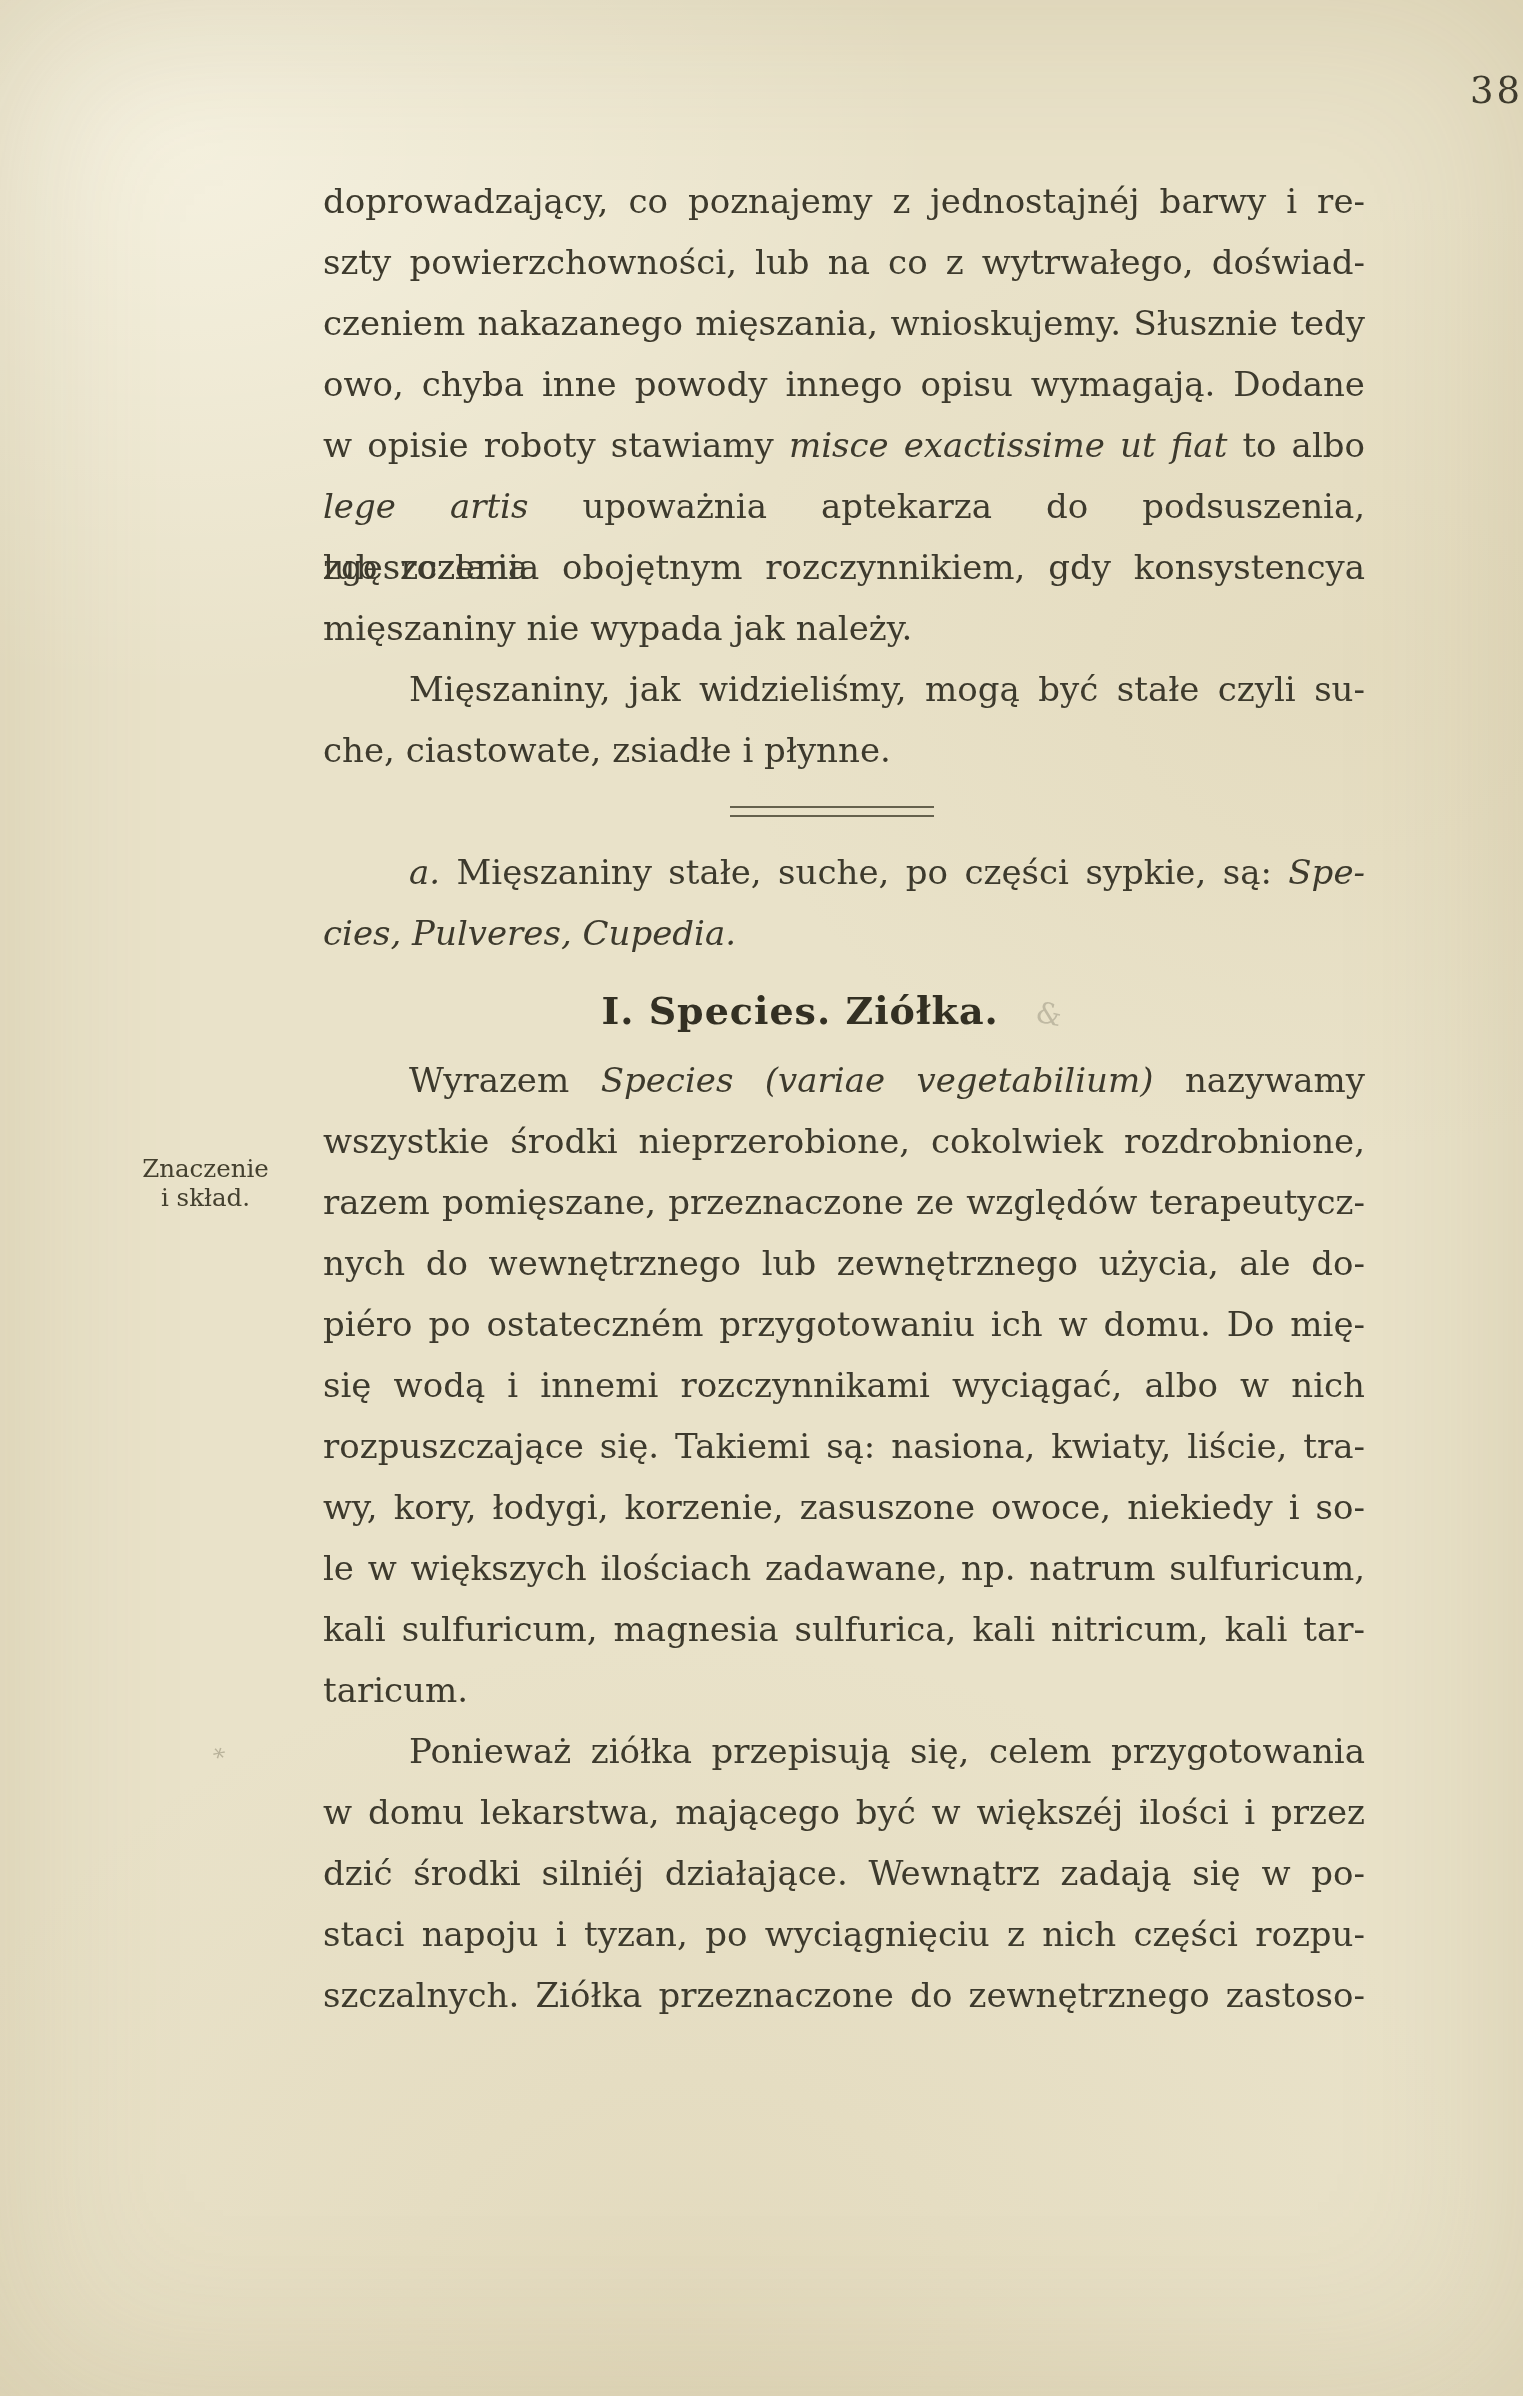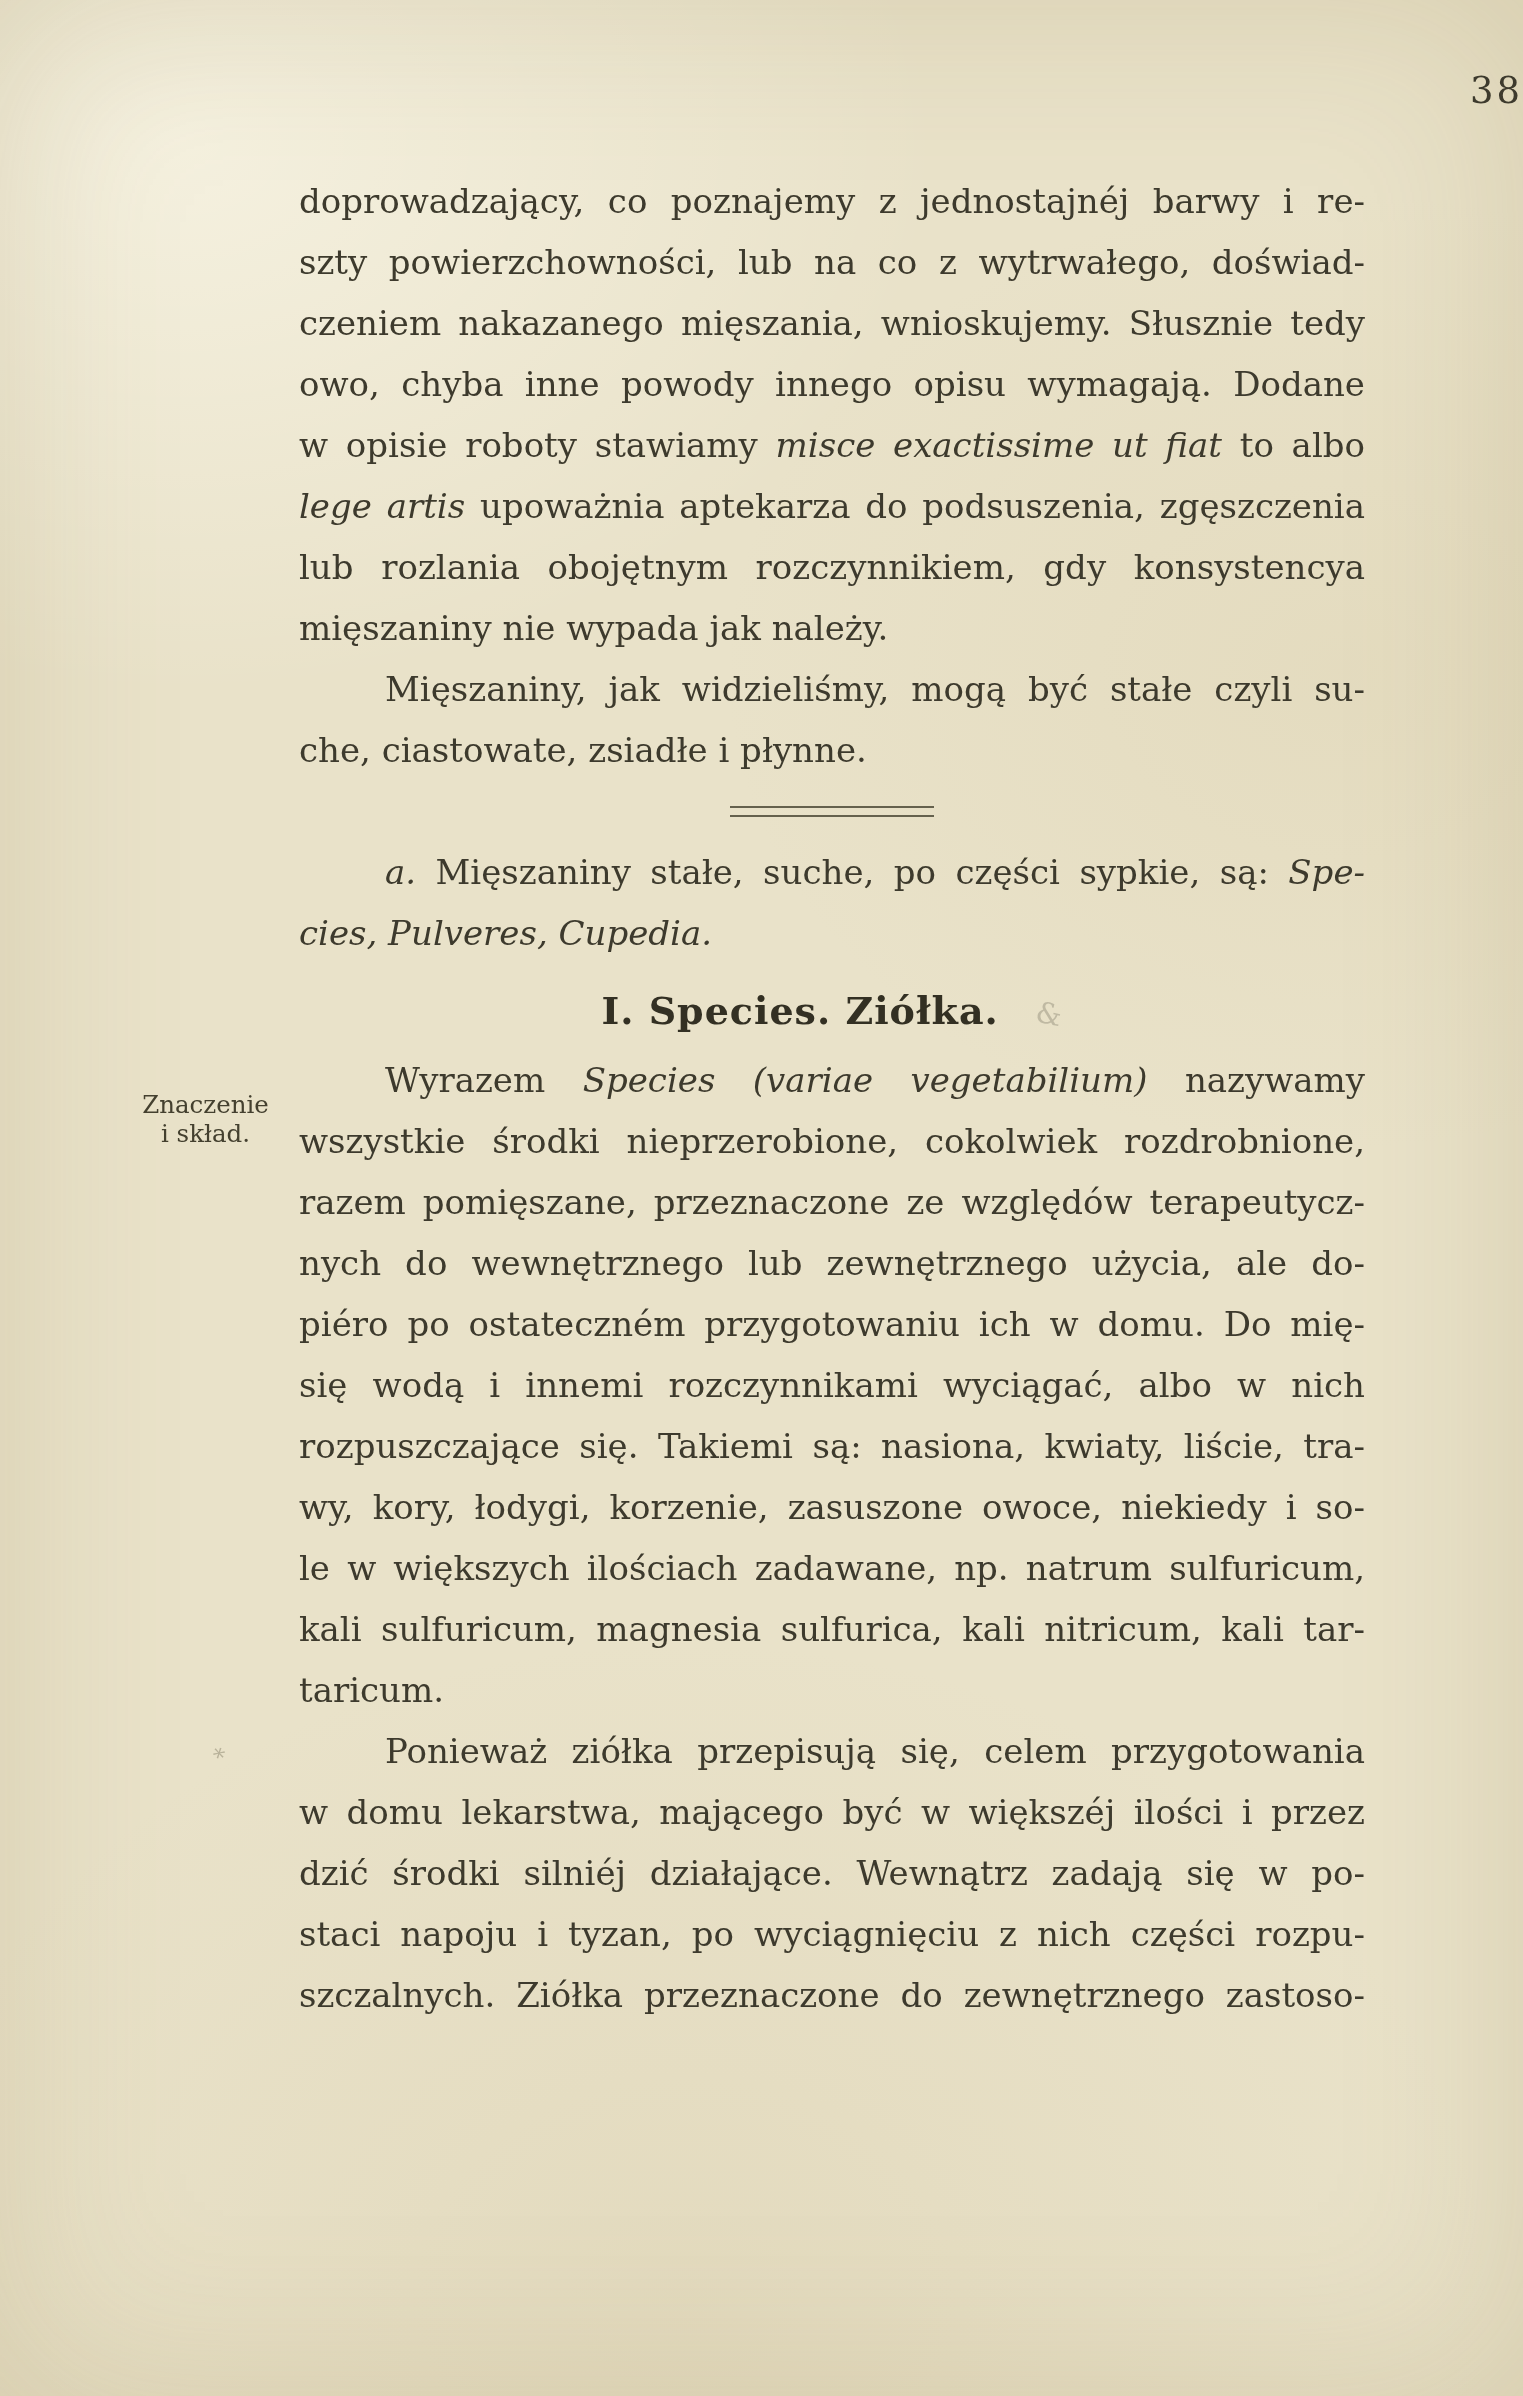--- a/index.html
+++ b/index.html
@@ -32,7 +32,7 @@
     overflow:visible;
     white-space:nowrap;
   }
-  .line{white-space:normal;}
+  .line{white-space:normal;margin-left:24px;}
   .line.last{text-align-last:left;}
   .line.indent{text-indent:86px;}
   .i{font-style:italic;}

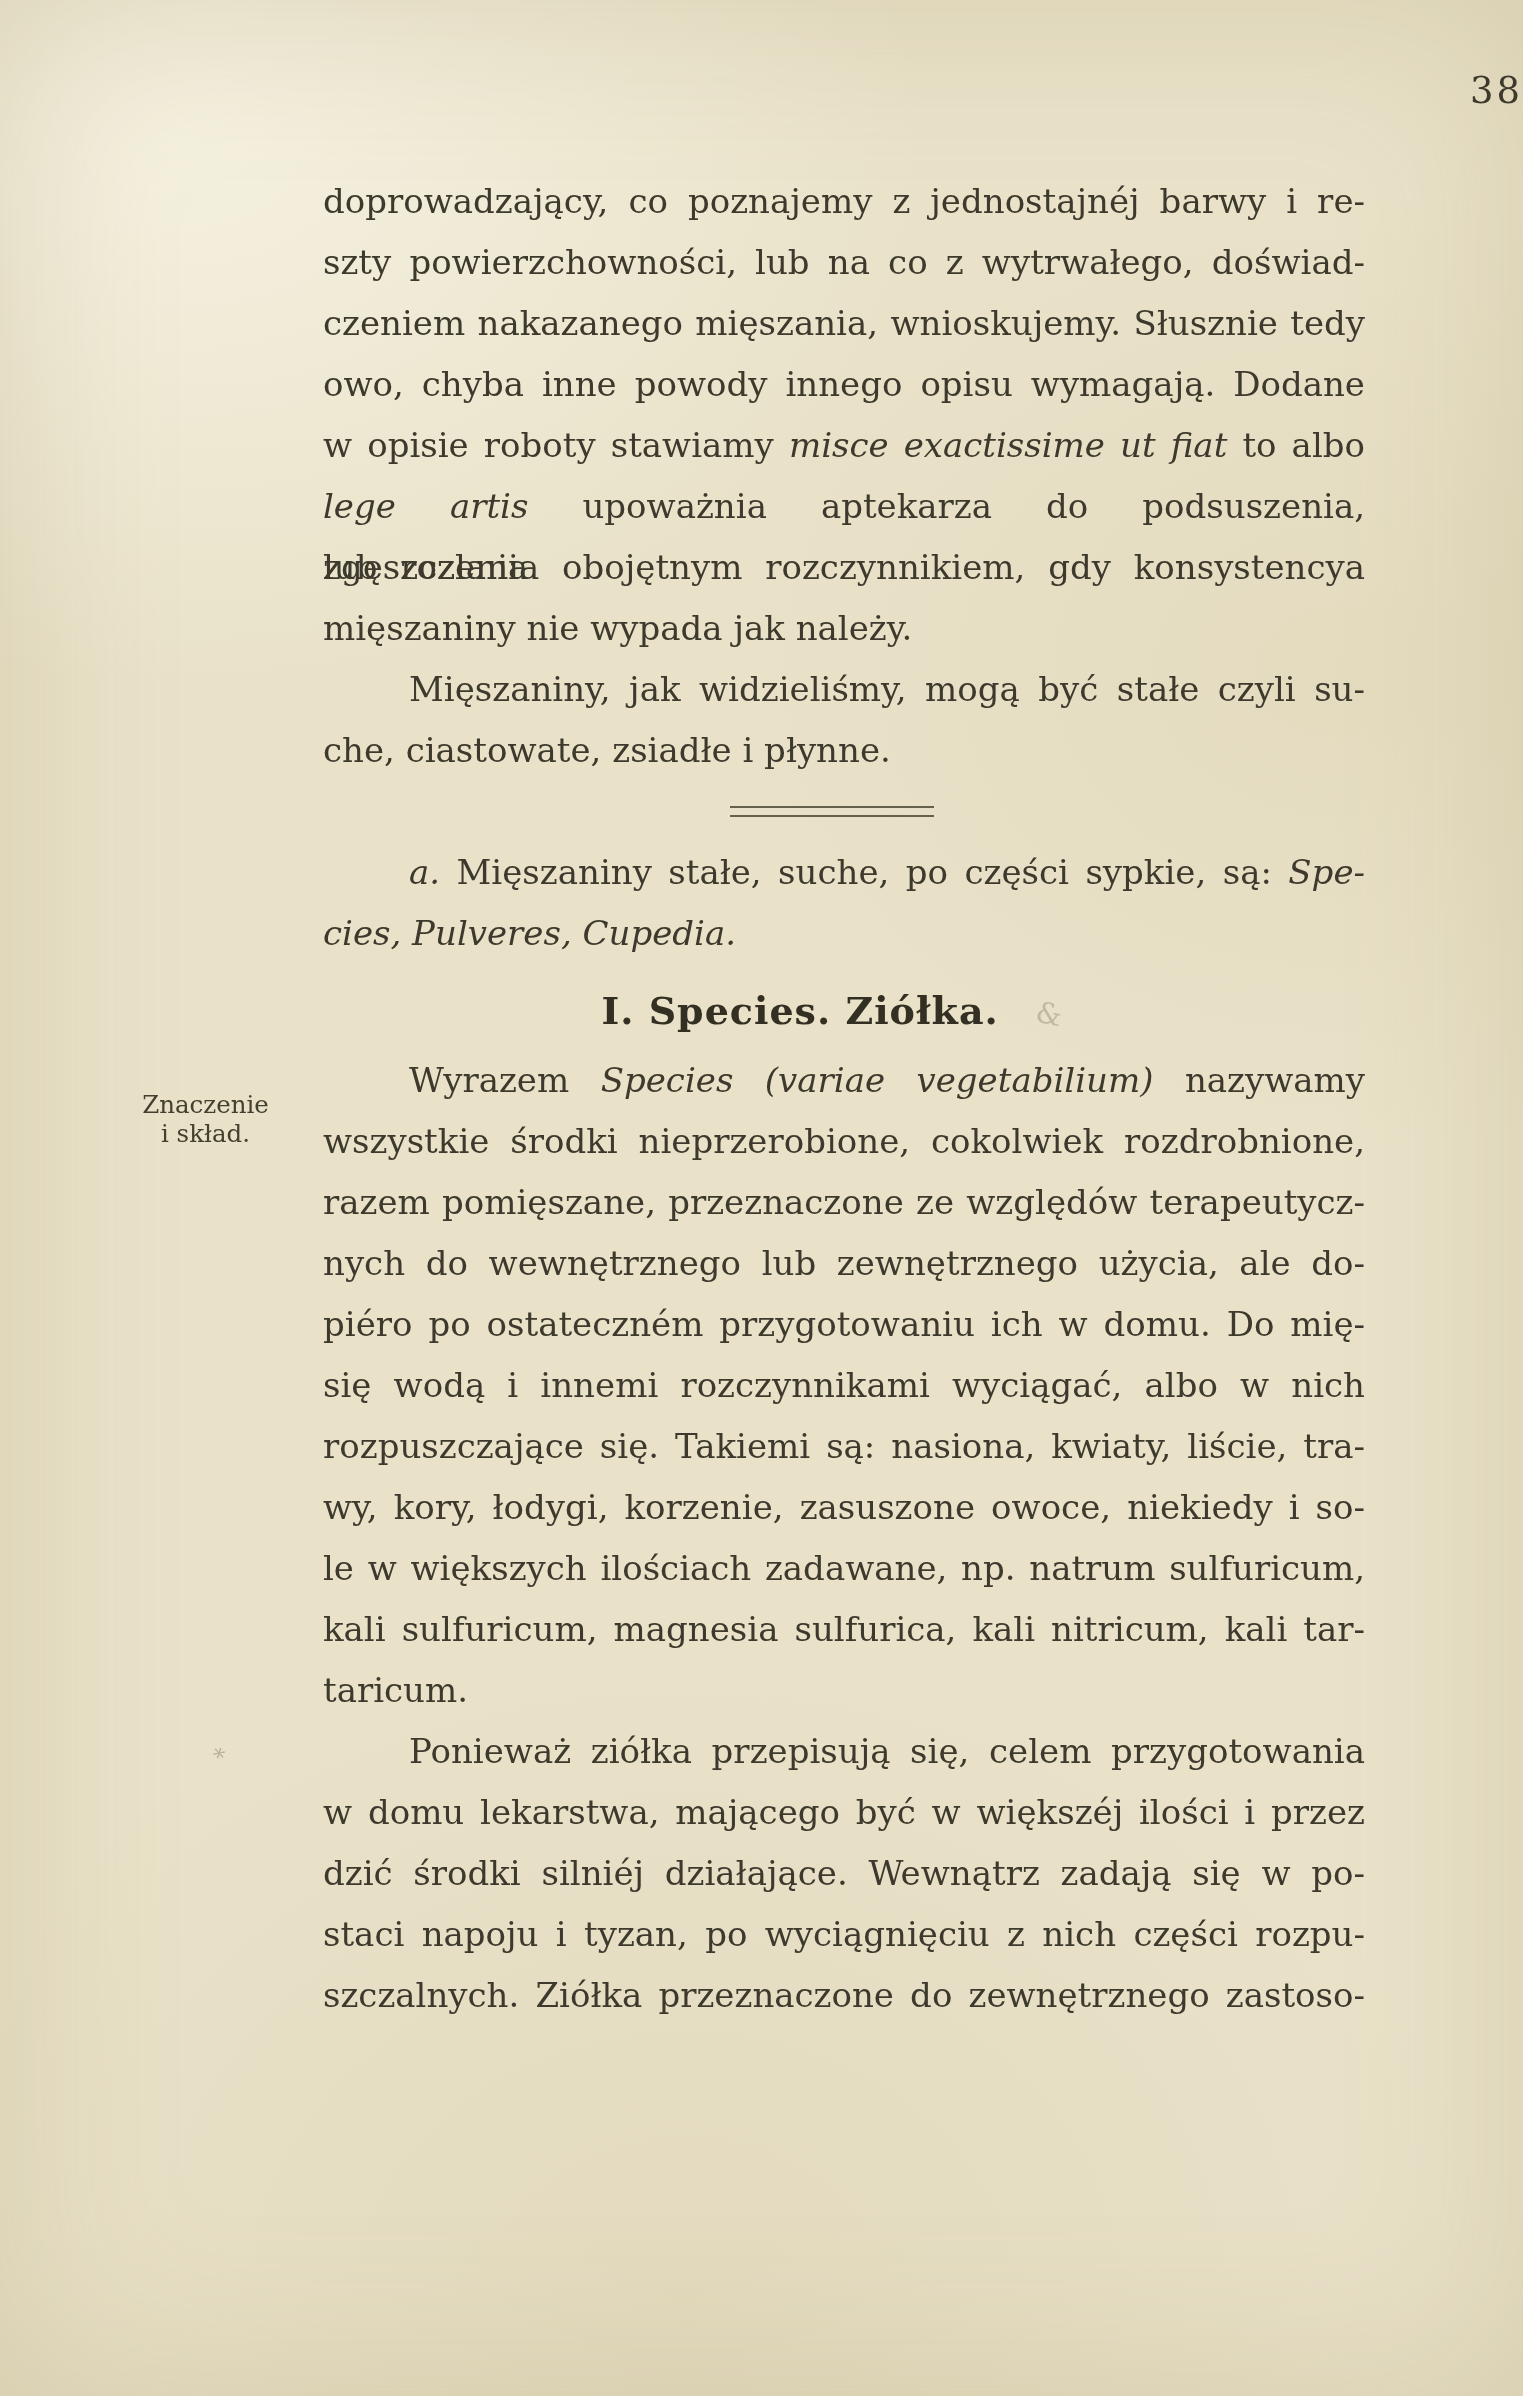--- a/index.html
+++ b/index.html
@@ -53,7 +53,7 @@
     font-weight:normal; font-size:29px; transform:rotate(12deg);
   }
   .margin-note{
-    position:absolute; left:122px; top:1090px; width:167px;
+    position:absolute; left:122px; top:1154px; width:167px;
     text-align:center; font-size:24.5px; line-height:29px;
     color:#44402f;
   }

